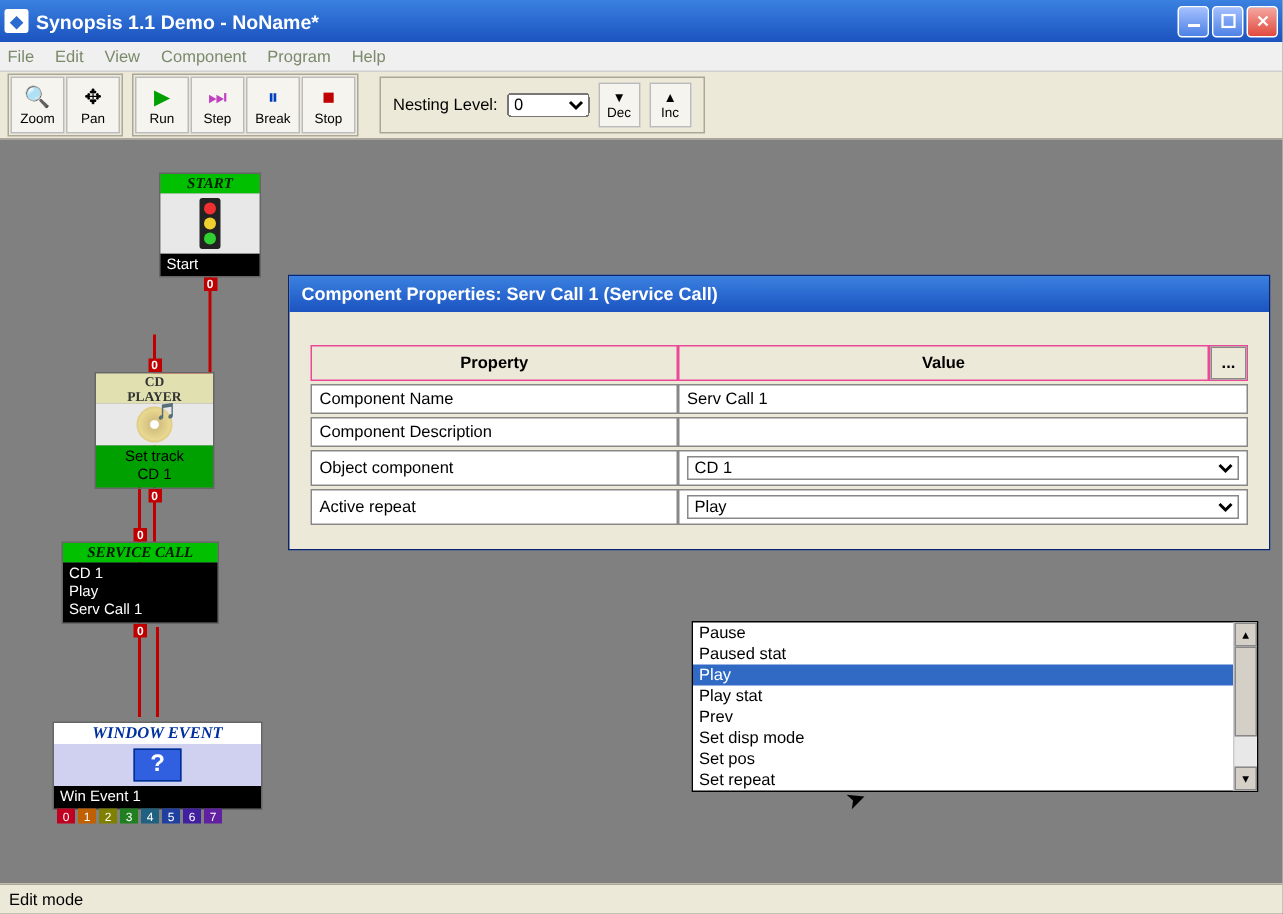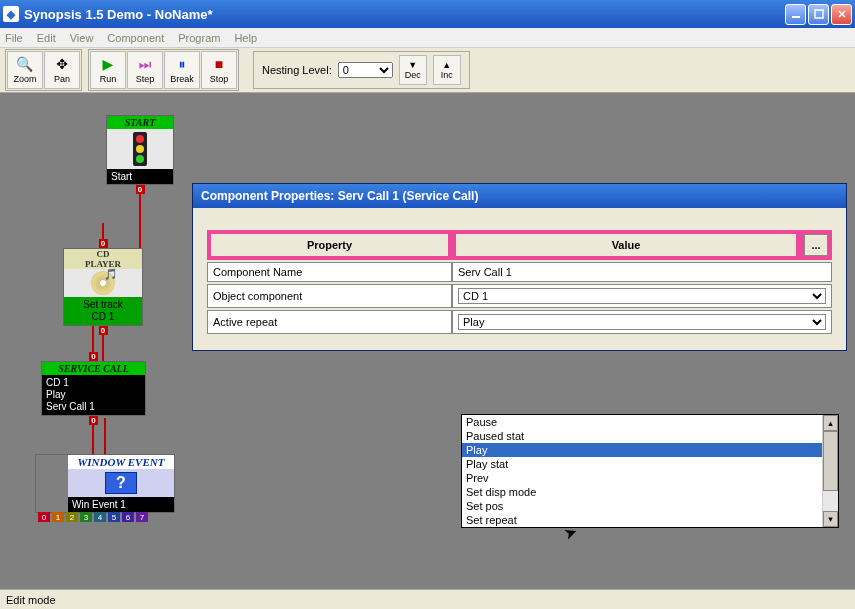--- a/index.html
+++ b/index.html
@@ -97,7 +97,7 @@
 
 <div class="titlebar">
   <div class="app-icon">◆</div>
-  <div class="title-text">Synopsis 1.5 Demo - NoName*</div>
+  <div class="title-text">Synopsis 1.1 Demo - NoName*</div>
   <div class="win-btns">
     <div class="win-btn win-min">
         <svg width="10" height="10">

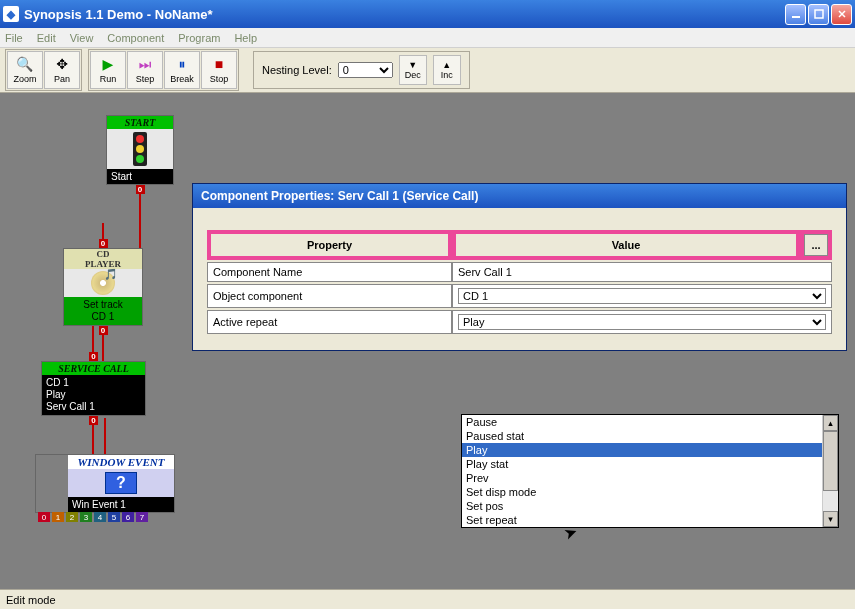--- a/index.html
+++ b/index.html
@@ -69,7 +69,7 @@
   .dialog .dtitle { background:linear-gradient(to bottom,#3a81e0,#1c53c0); color:white; font-weight:bold; padding:5px 8px; font-size:12px;}
   .dialog .dbody { padding:20px 14px 14px 14px;}
   .proptable { width:100%; border-collapse:separate; border-spacing:0 2px;}
-  .proptable th { background:#ece9d8; border:4px solid #ec4899; padding:4px; font-weight:bold; font-size:11px;}
+  .proptable th { background:#ece9d8; border:1px solid #ec4899; padding:4px; font-weight:bold; font-size:11px;}
   .proptable td { background:white; border:1px solid #888; padding:3px 5px; font-size:11px;}
   .proptable .lcol{ width:245px;}
   .corner-btn{ width:24px; height:22px; background:#ece9d8; border:1px solid #888; display:flex; align-items:center; justify-content:center; font-weight:bold;}

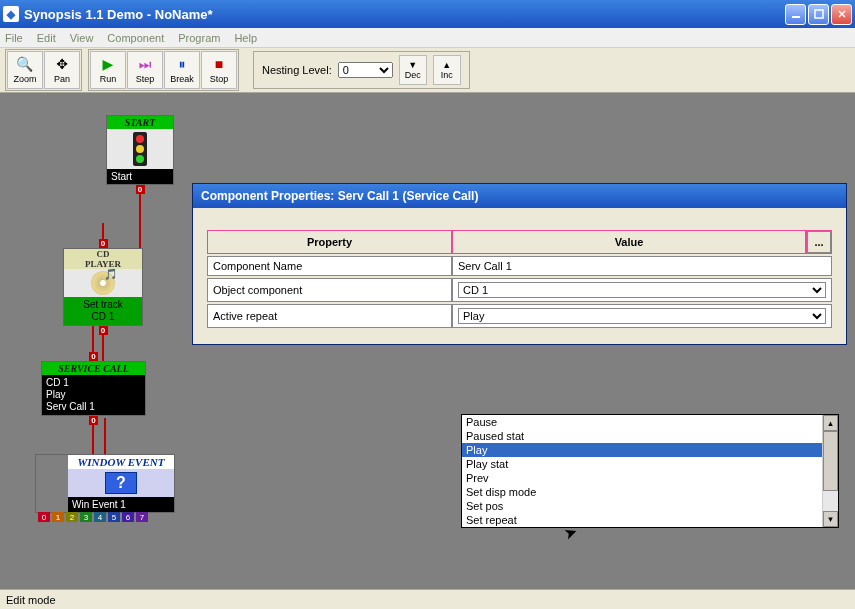--- a/index.html
+++ b/index.html
@@ -259,6 +259,10 @@
               <td colspan="2"><input class="sel" style="border: none;" value="Serv Call 1"></td>
             </tr>
         <tr>
+              <td>Component Description</td>
+              <td colspan="2"><input class="sel" style="border: none;" value=""></td>
+            </tr>
+        <tr>
               <td>Object component</td>
               <td colspan="2"><select class="sel"><option>CD 1</option></select></td>
             </tr>

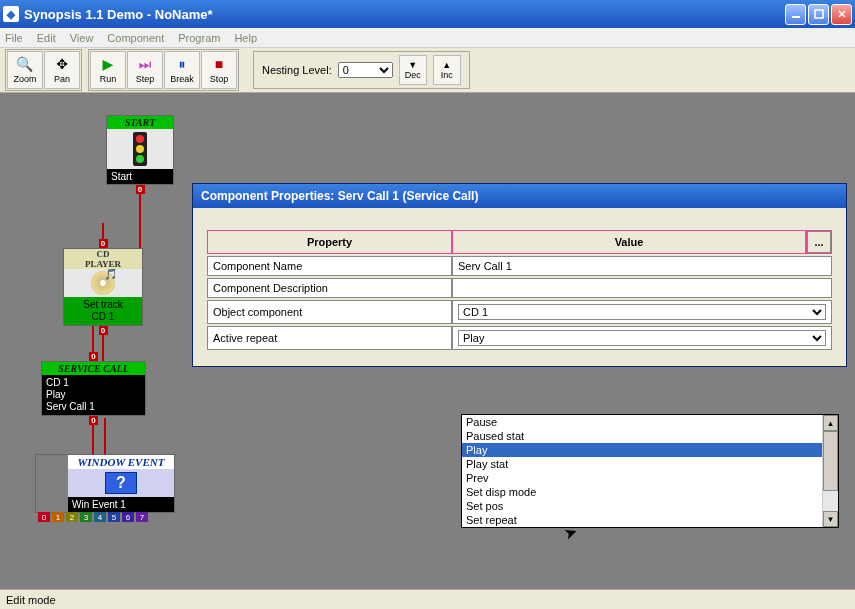--- a/index.html
+++ b/index.html
@@ -224,7 +224,7 @@
       </div>
   </div>
 
-  <div class="node node-win" style="top:361px;padding-left:32px;">
+  <div class="node node-win" style="top:388px;">
     <div class="hdr">WINDOW  EVENT</div>
     <div class="body">
         <div class="qmark">?</div>

